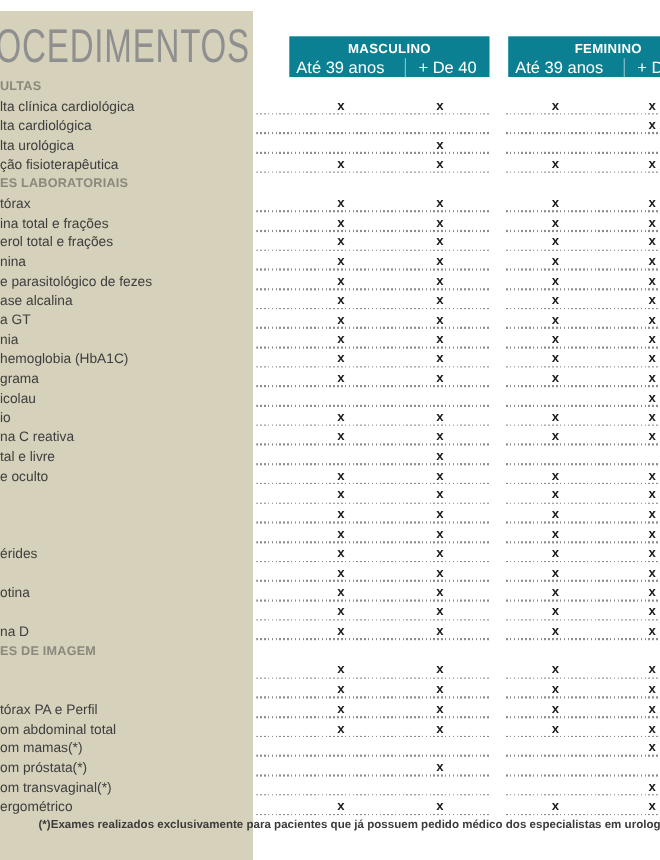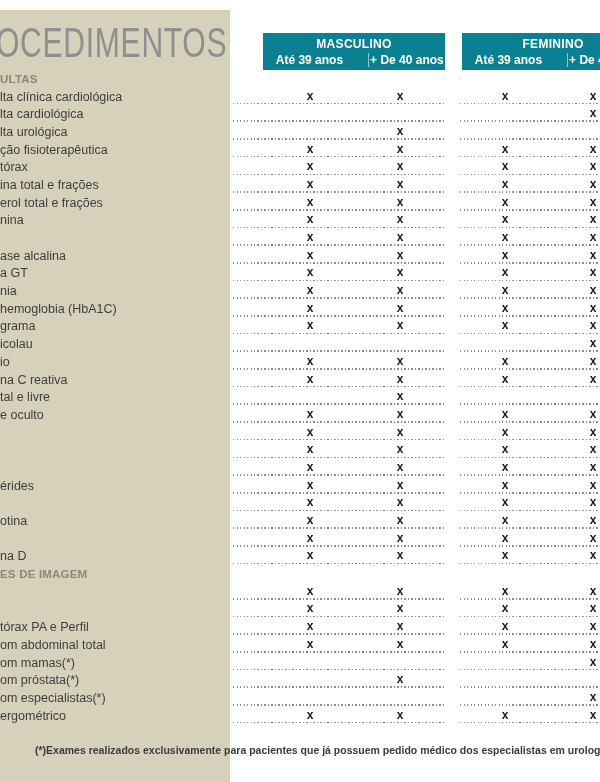--- a/index.html
+++ b/index.html
@@ -27,7 +27,7 @@
     text-align:center; font-weight:bold; font-size:12px;
     padding-top:4px; letter-spacing:.3px;
   }
-  .grp .sub { display:flex; margin-top:2px; font-weight:bold; font-size:12px;gap:12px; }
+  .grp .sub { display:flex; margin-top:2px; font-weight:normal; font-size:15px;gap:12px; }
   .grp .sub .c1 { width:51%; text-align:center; }
   .grp .sub .c2 { flex:1; text-align:center; border-left:1px solid rgba(255,255,255,.55); }
   .rows { position:absolute; left:0; top:70px; width:600px; }

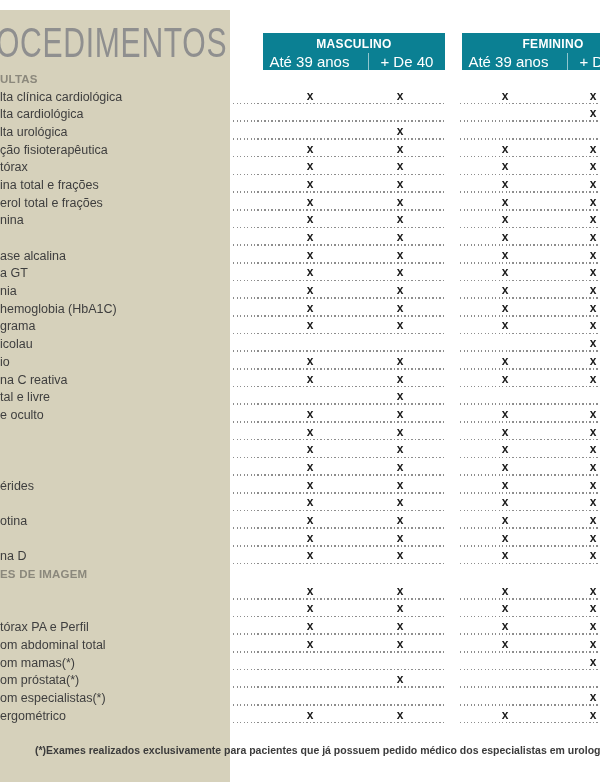--- a/index.html
+++ b/index.html
@@ -114,6 +114,9 @@
         <span class="mk" style="left: 593px;">x</span>
       </div>
       <div class="row">
+        <span class="sec">ES LABORATORIAIS</span>
+      </div>
+      <div class="row">
         <span class="label">tórax</span>
         <span class="dl l"></span>
         <span class="dl r"></span>

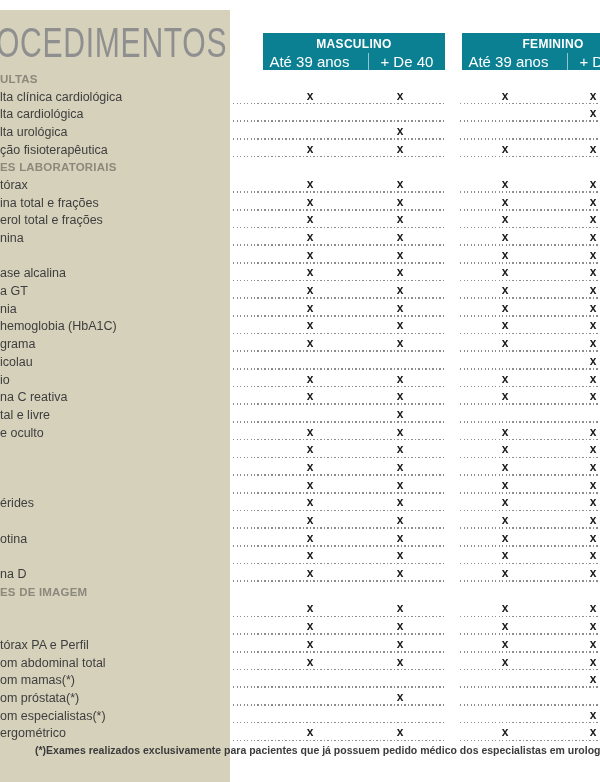--- a/index.html
+++ b/index.html
@@ -153,6 +153,7 @@
         <span class="mk" style="left: 593px;">x</span>
       </div>
       <div class="row">
+        <span class="label">e parasitológico de fezes</span>
         <span class="dl l"></span>
         <span class="dl r"></span>
         <span class="mk" style="left: 310px;">x</span>

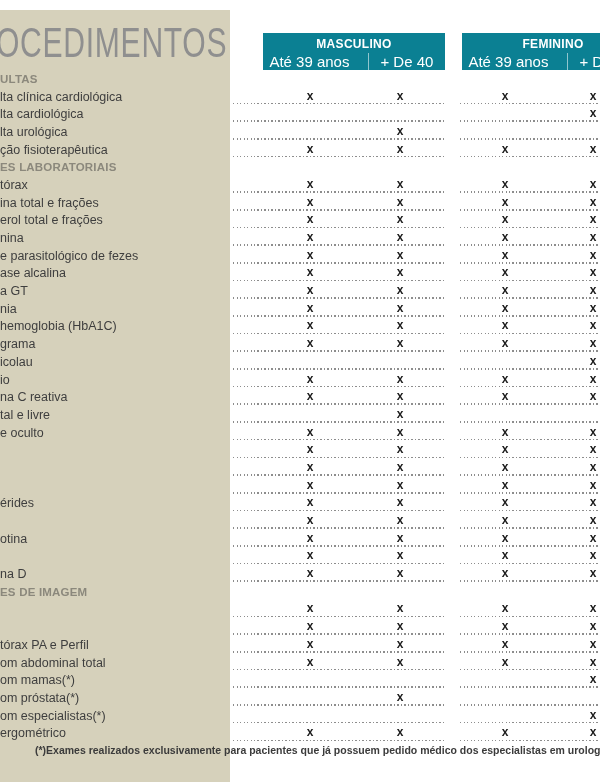--- a/index.html
+++ b/index.html
@@ -368,7 +368,7 @@
         <span class="mk" style="left: 400px;">x</span>
       </div>
       <div class="row">
-        <span class="label">om especialistas(*)</span>
+        <span class="label">om transvaginal(*)</span>
         <span class="dl l"></span>
         <span class="dl r"></span>
         <span class="mk" style="left: 593px;">x</span>

